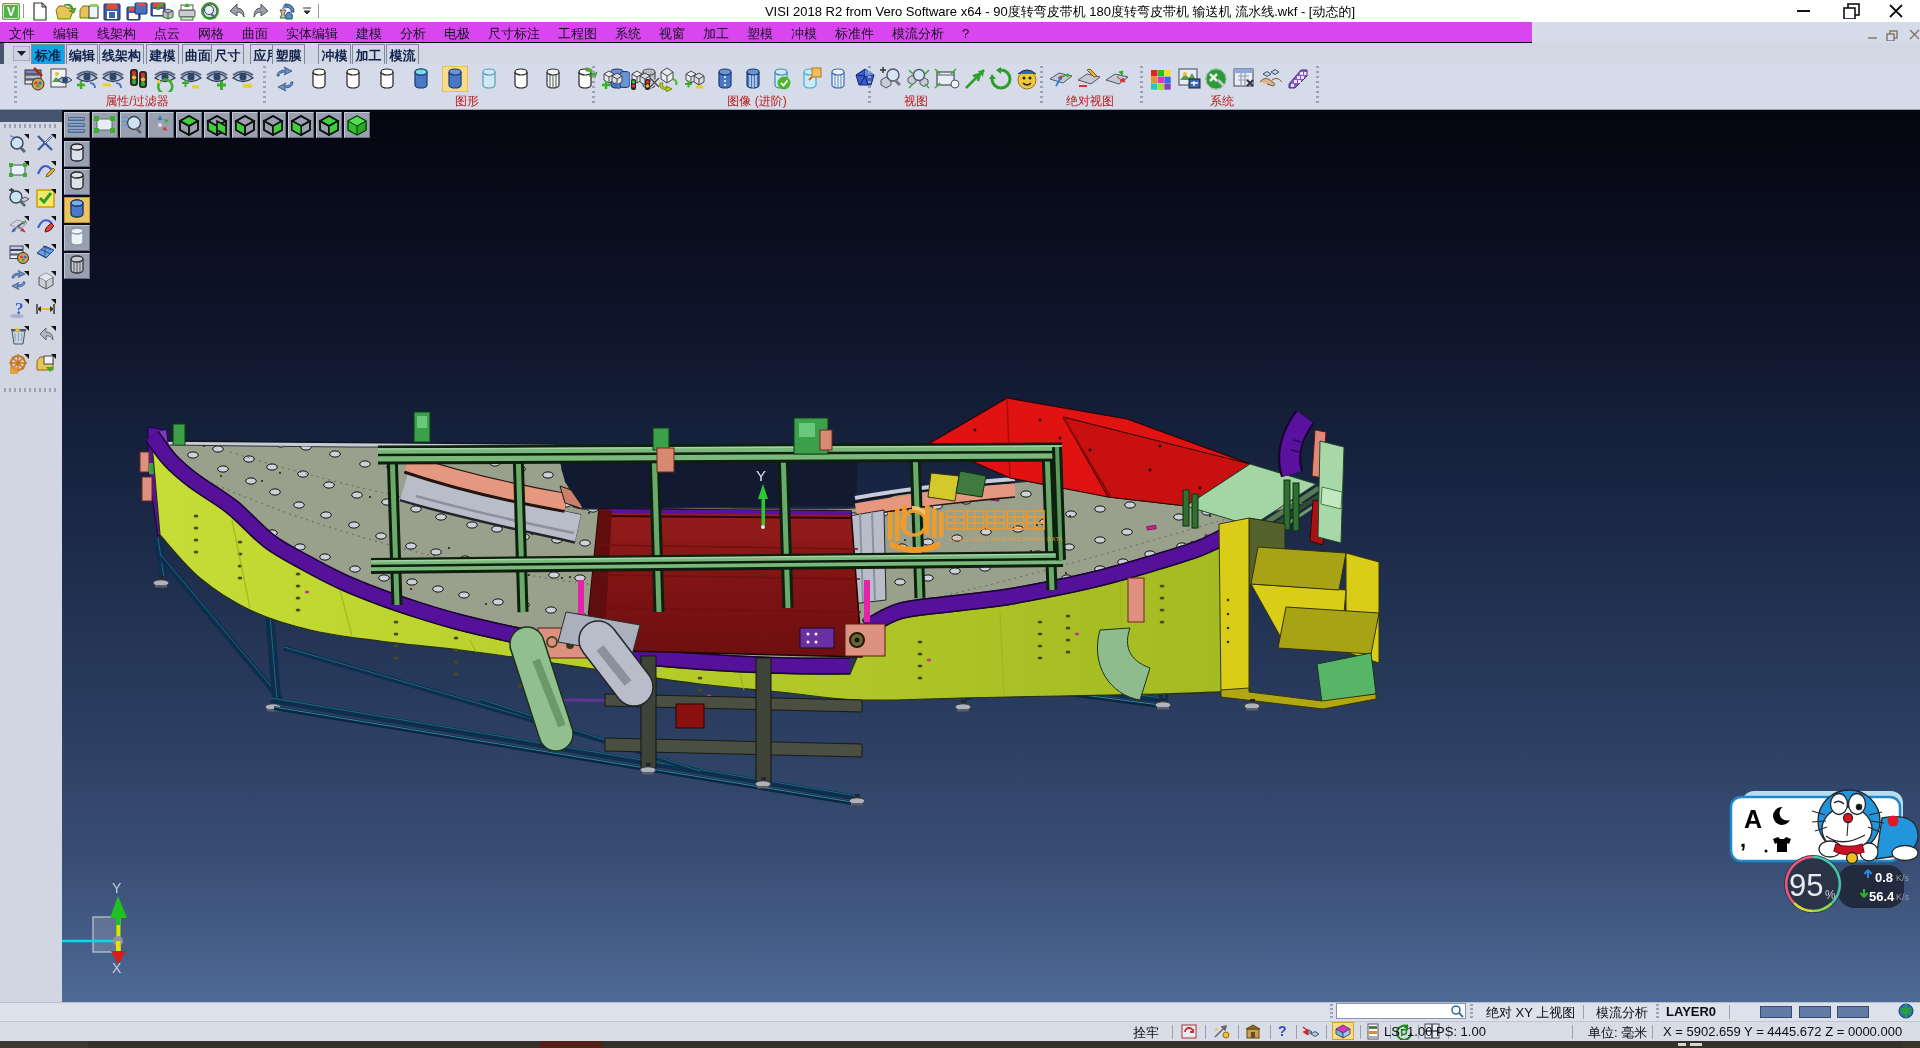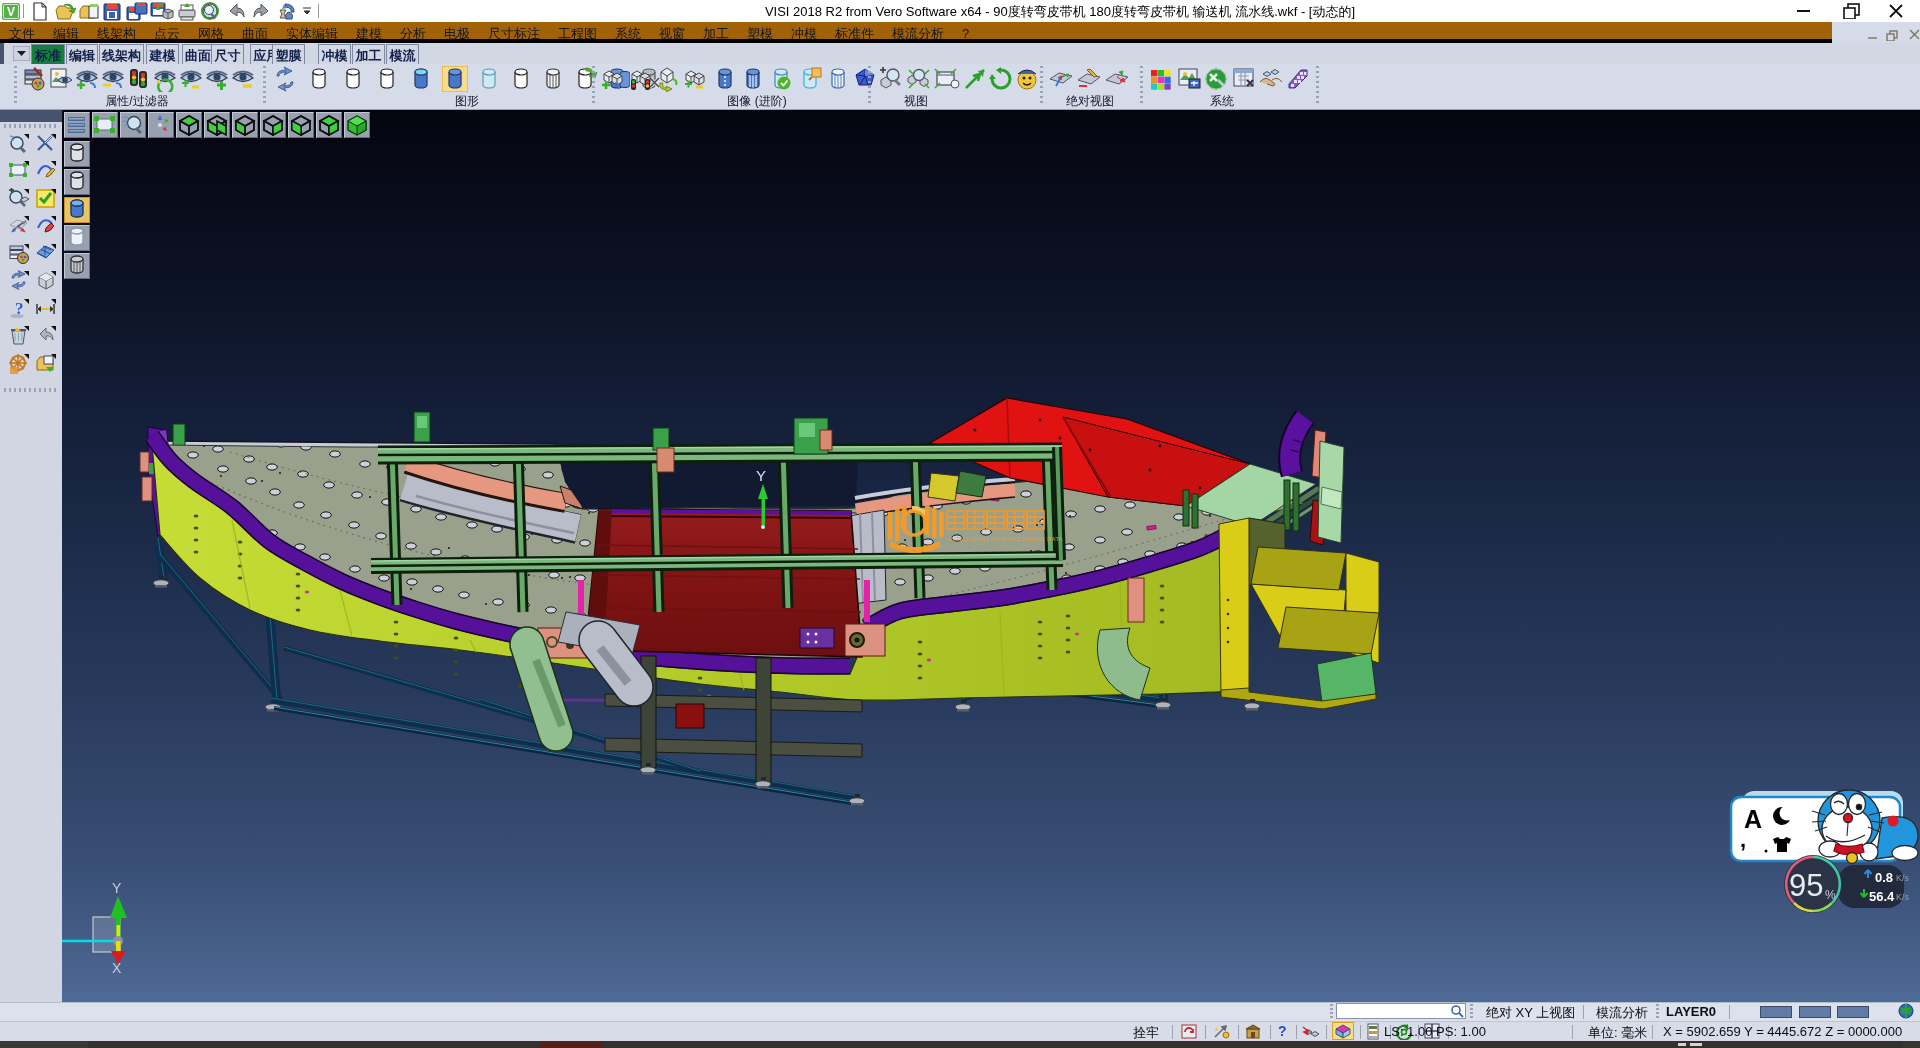--- a/index.html
+++ b/index.html
@@ -5,7 +5,7 @@
 .abs{position:absolute}
 #titlebar{left:0;top:0;width:1920px;height:22px;background:#fff}
 #title{left:760px;top:3px;width:600px;text-align:center;font-size:13px;color:#000;white-space:nowrap}
-#menubar{left:0;top:22px;width:1832px;height:21px;background:#a16207;border-bottom:4px solid #000000}
+#menubar{left:0;top:22px;width:1532px;height:21px;background:#d946ef;border-bottom:1px solid #000000}
 .mi{display:inline-block;font-size:13px;color:#14141e;padding:3px 9px 0 9px}
 #tabrow{left:0;top:43px;width:1920px;height:21px;background:#d2d7e4}
 .tab{position:absolute;top:44px;height:20px;border:1px solid #7e88a0;border-bottom:none;background:#d2d7e4;font-size:13px;font-weight:bold;color:#10204a;text-align:center;padding-top:2px}

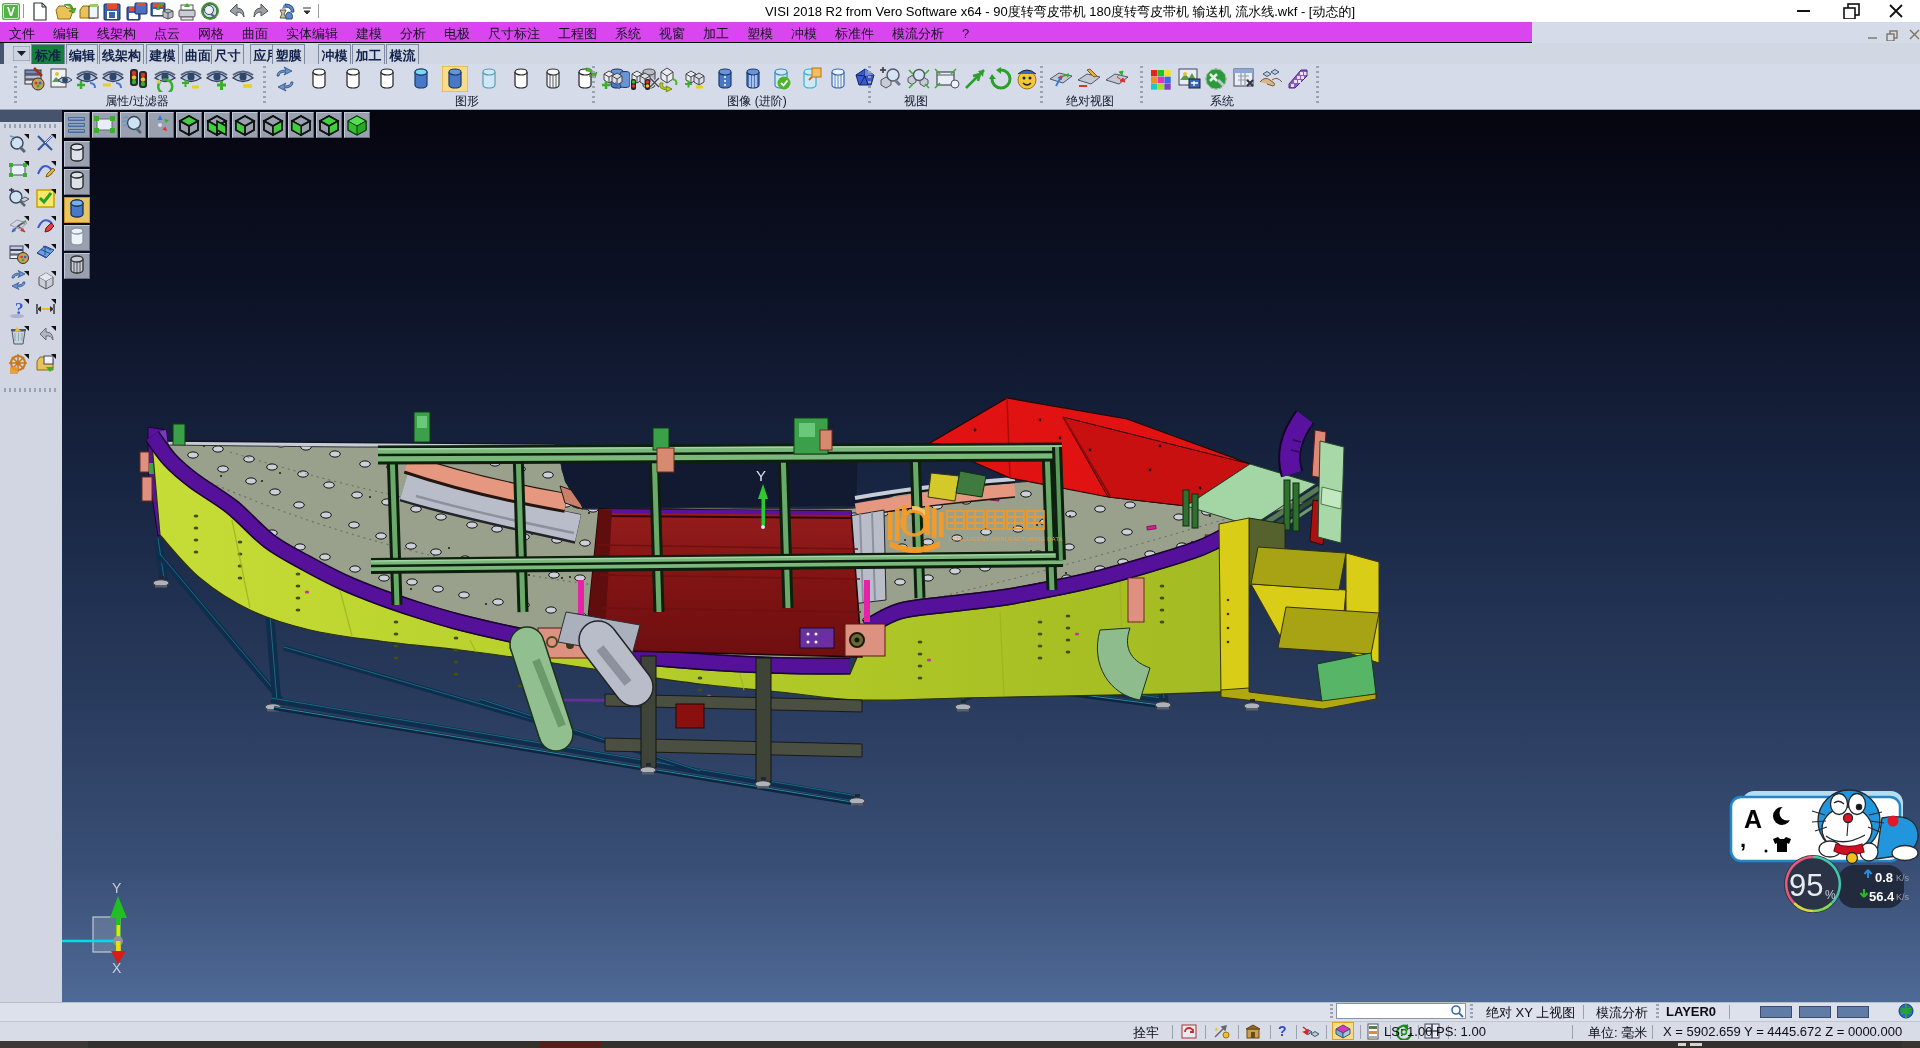--- a/index.html
+++ b/index.html
@@ -9,7 +9,7 @@
 .mi{display:inline-block;font-size:13px;color:#14141e;padding:3px 9px 0 9px}
 #tabrow{left:0;top:43px;width:1920px;height:21px;background:#d2d7e4}
 .tab{position:absolute;top:44px;height:20px;border:1px solid #7e88a0;border-bottom:none;background:#d2d7e4;font-size:13px;font-weight:bold;color:#10204a;text-align:center;padding-top:2px}
-.tab.act{background:#15803d}
+.tab.act{background:#0ea5e9}
 #ribbon{left:0;top:64px;width:1920px;height:46px;background:#d6dbe9;border-bottom:1px solid #9aa2b4}
 .glabel{position:absolute;top:93px;font-size:12px;color:#0f172a;text-align:center;white-space:nowrap}
 .vsep{position:absolute;top:66px;height:40px;width:3px;background-image:repeating-linear-gradient(#9aa2b6 0 2px,transparent 2px 5px)}

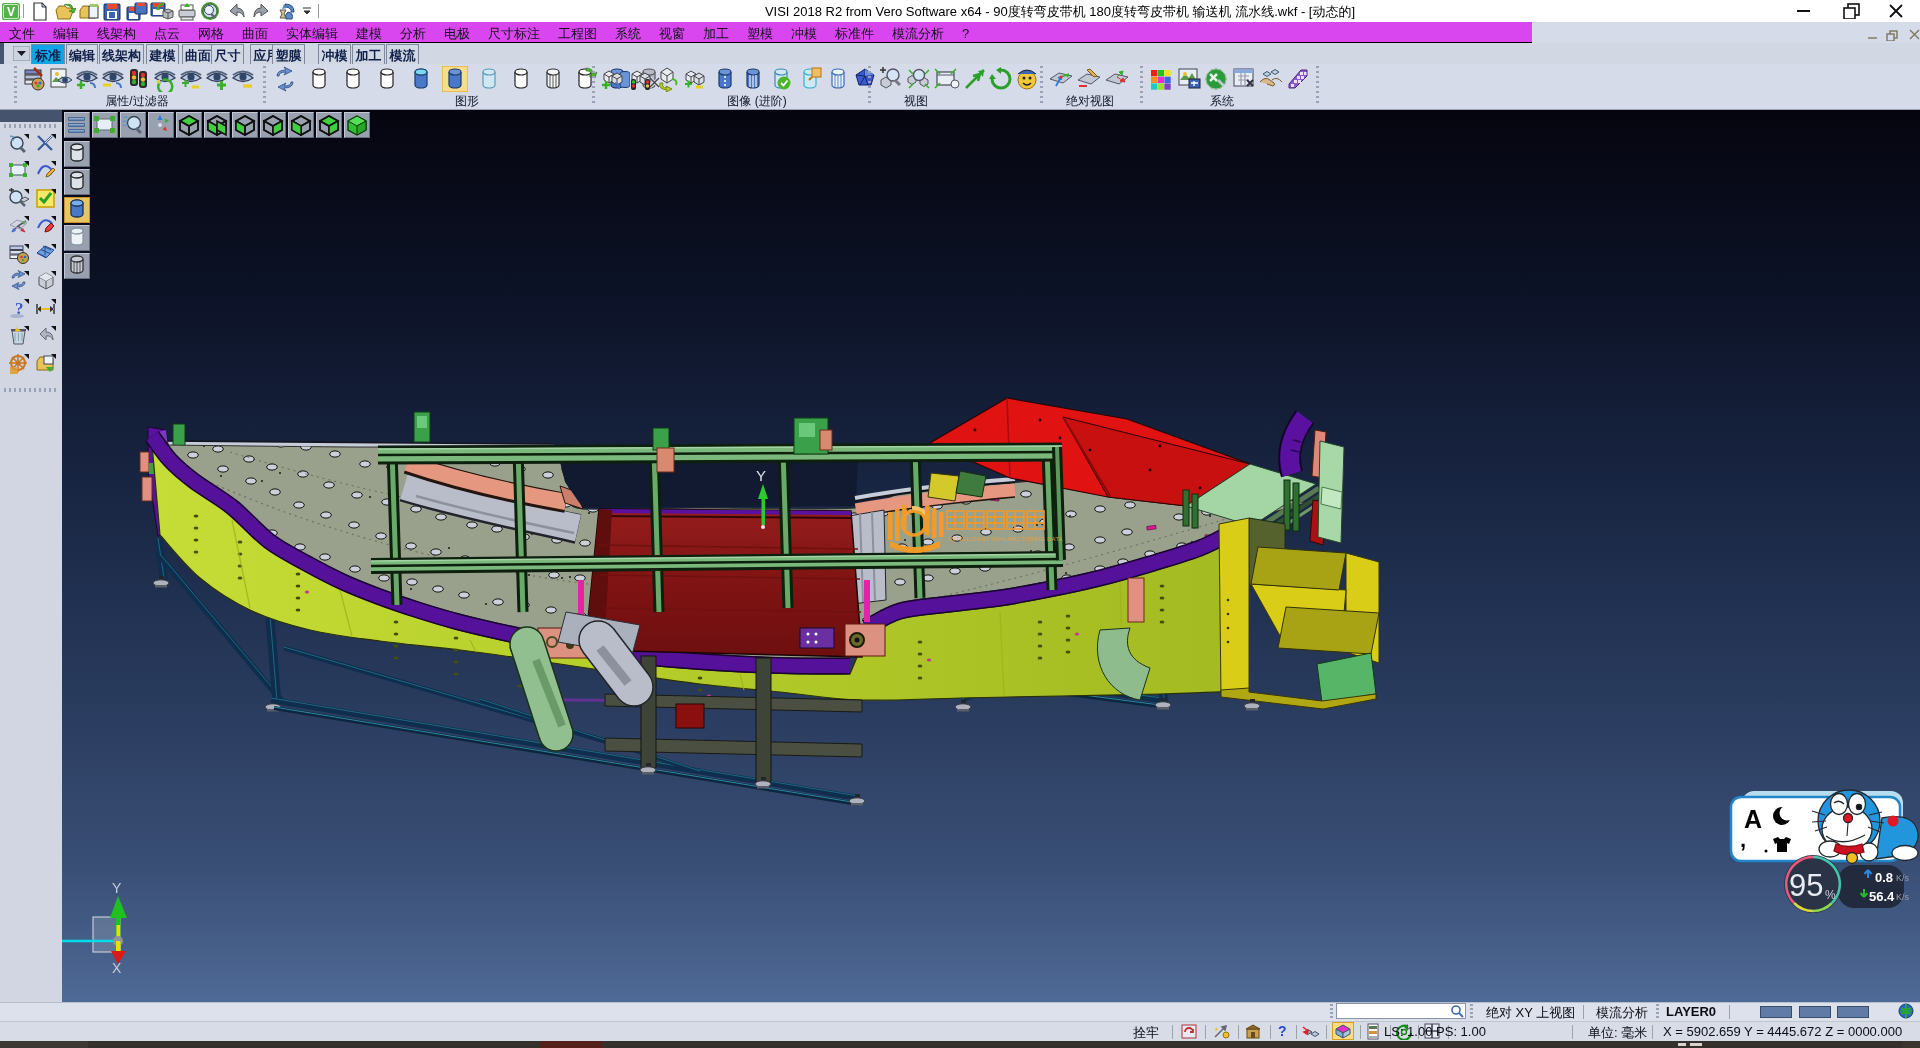--- a/index.html
+++ b/index.html
@@ -11,7 +11,7 @@
 .tab{position:absolute;top:44px;height:20px;border:1px solid #7e88a0;border-bottom:none;background:#d2d7e4;font-size:13px;font-weight:bold;color:#10204a;text-align:center;padding-top:2px}
 .tab.act{background:#0ea5e9}
 #ribbon{left:0;top:64px;width:1920px;height:46px;background:#d6dbe9;border-bottom:1px solid #9aa2b4}
-.glabel{position:absolute;top:93px;font-size:12px;color:#0f172a;text-align:center;white-space:nowrap}
+.glabel{position:absolute;top:93px;font-size:12px;color:#b91c1c;text-align:center;white-space:nowrap}
 .vsep{position:absolute;top:66px;height:40px;width:3px;background-image:repeating-linear-gradient(#9aa2b6 0 2px,transparent 2px 5px)}
 #sidebar{left:0;top:110px;width:62px;height:892px;background:#d2d6e2}
 #sbhead{left:0;top:110px;width:62px;height:12px;background:#46536d}

